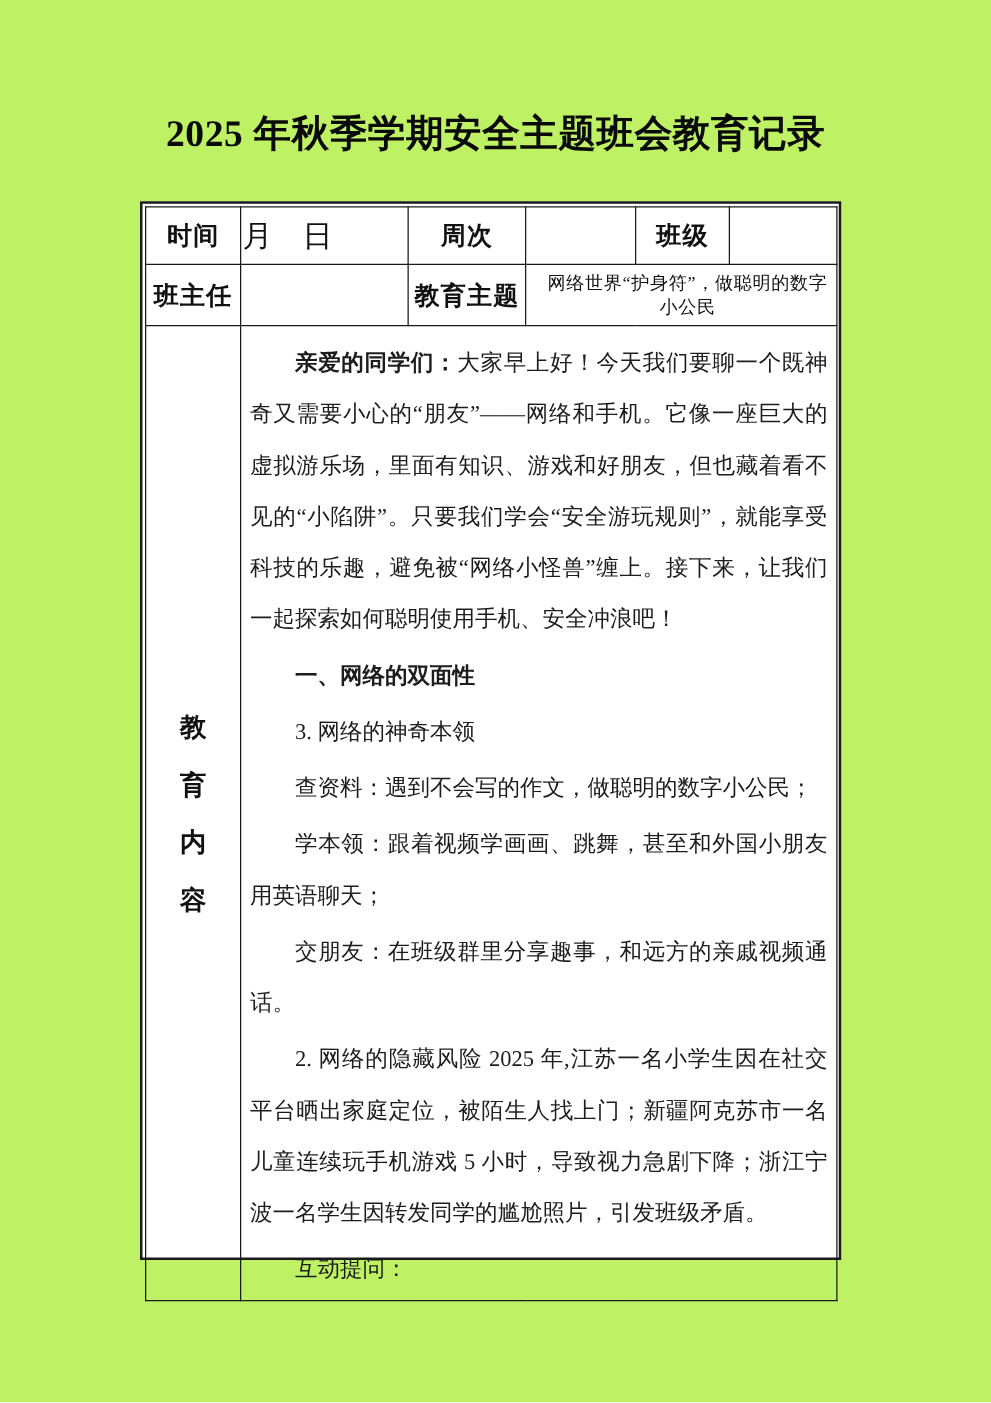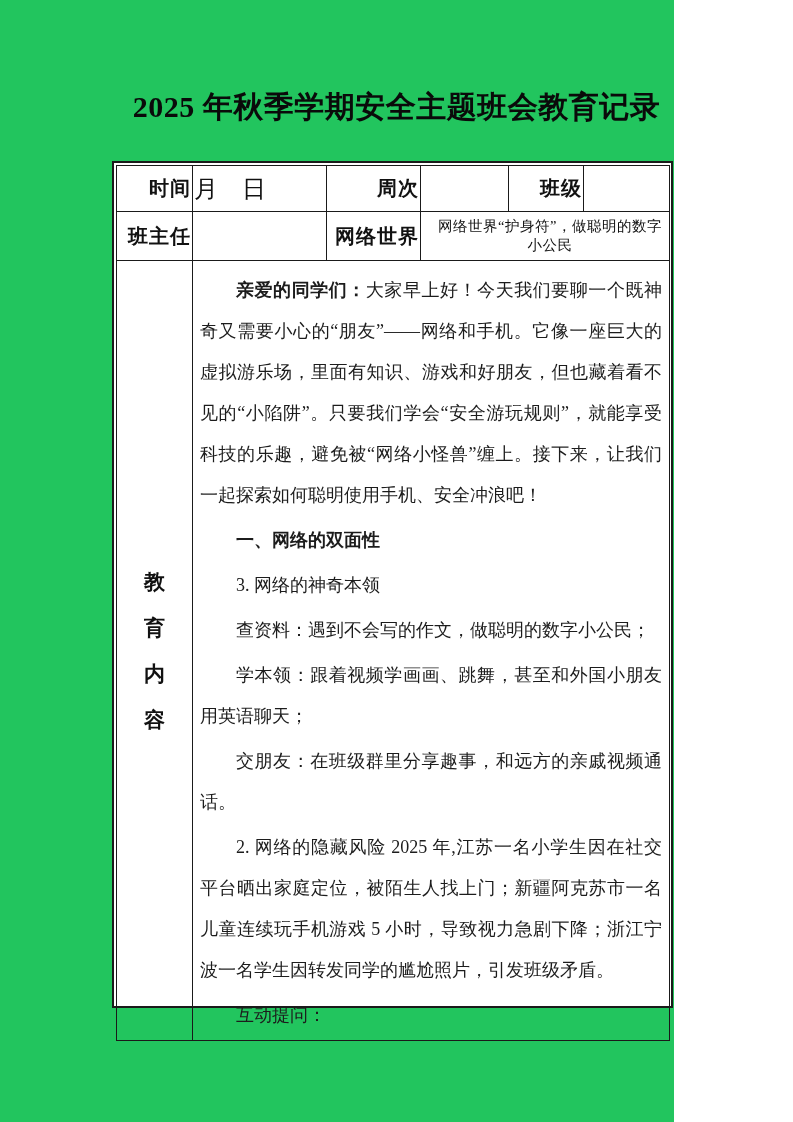--- a/index.html
+++ b/index.html
@@ -14,9 +14,9 @@
   }
   .page {
     position: relative;
-    width: 674px;
+    width: 793px;
     height: 1122px;
-    background: #22c55e;
+    background: #bef264;
     font-family: Liberation Serif, serif;
   }
   .doc-title {

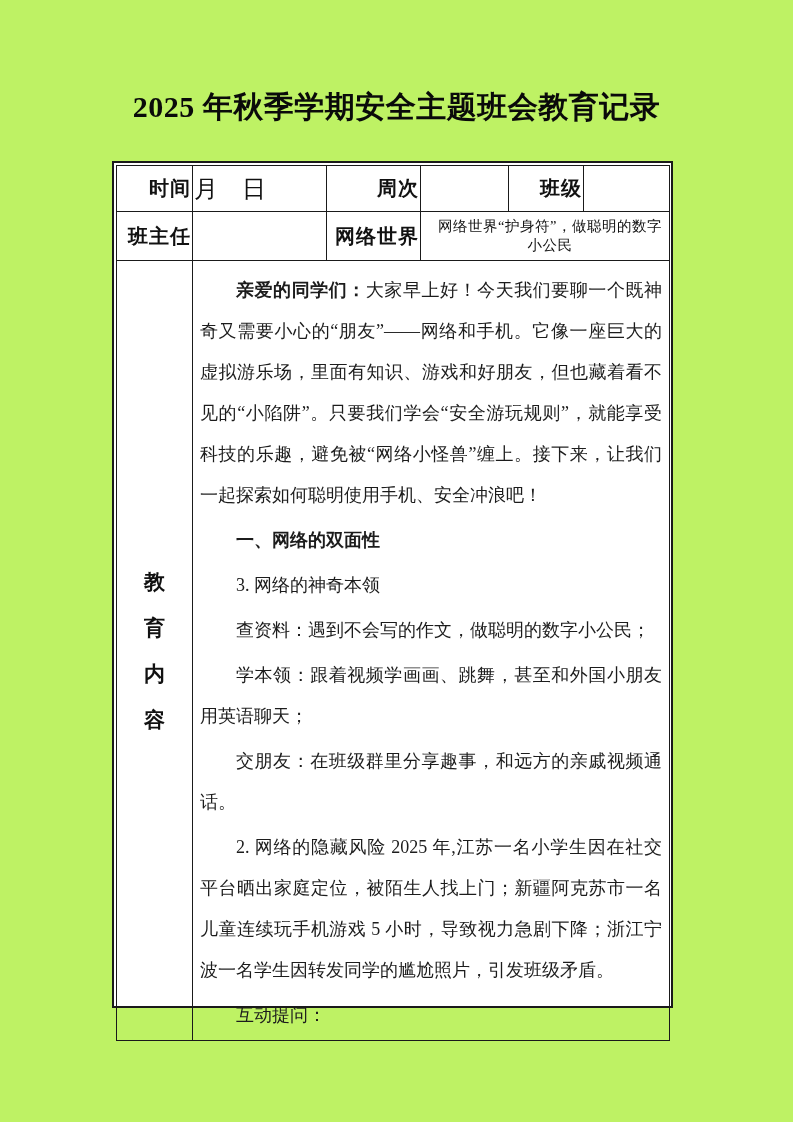--- a/index.html
+++ b/index.html
@@ -57,7 +57,7 @@
   tr.r2 { height: 49px; padding-left: 45px; }
   td.lbl {
     font-weight: bold;
-    text-align: right;
+    text-align: center;
     vertical-align: middle;
     font-size: 20px;
     letter-spacing: 1px;

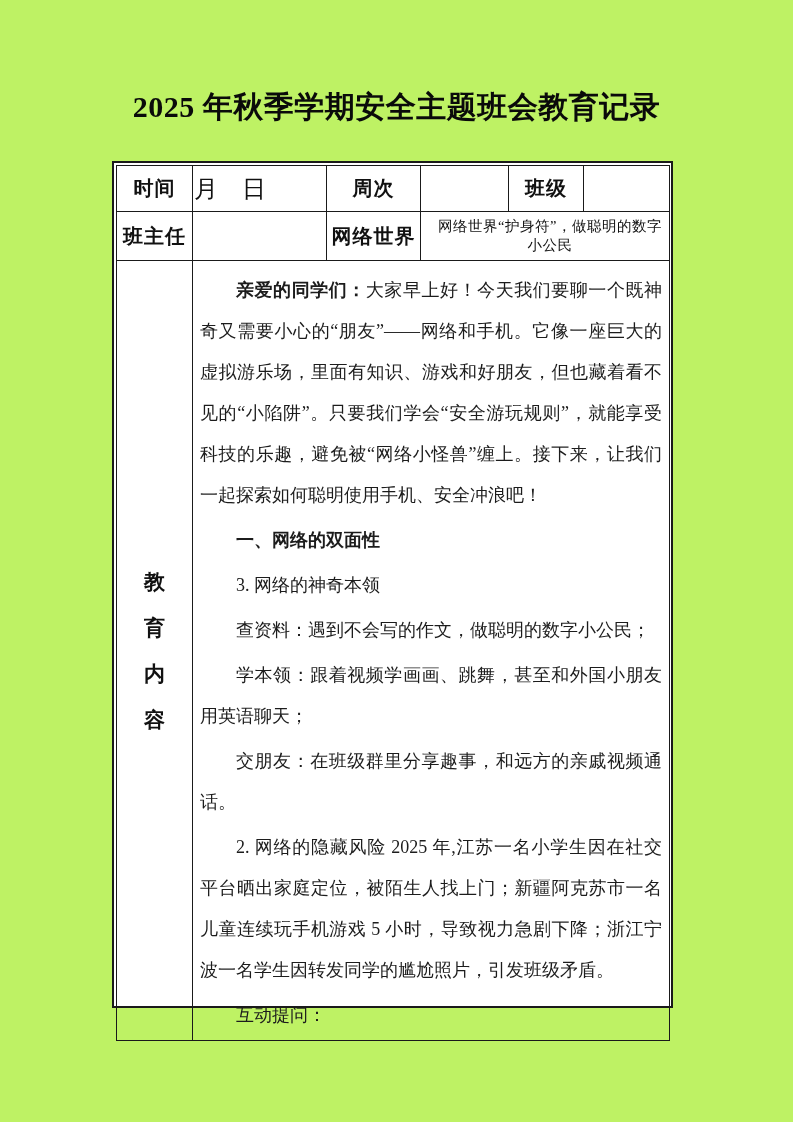--- a/index.html
+++ b/index.html
@@ -128,7 +128,7 @@
       <tr class="r2">
         <td class="lbl">班主任</td>
         <td class="val"></td>
-        <td class="lbl">网络世界</td>
+        <td class="lbl">教育主题</td>
         <td class="theme-val" colspan="3">网络世界“护身符”，做聪明的数字小公民</td>
       </tr>
       <tr class="r3">

